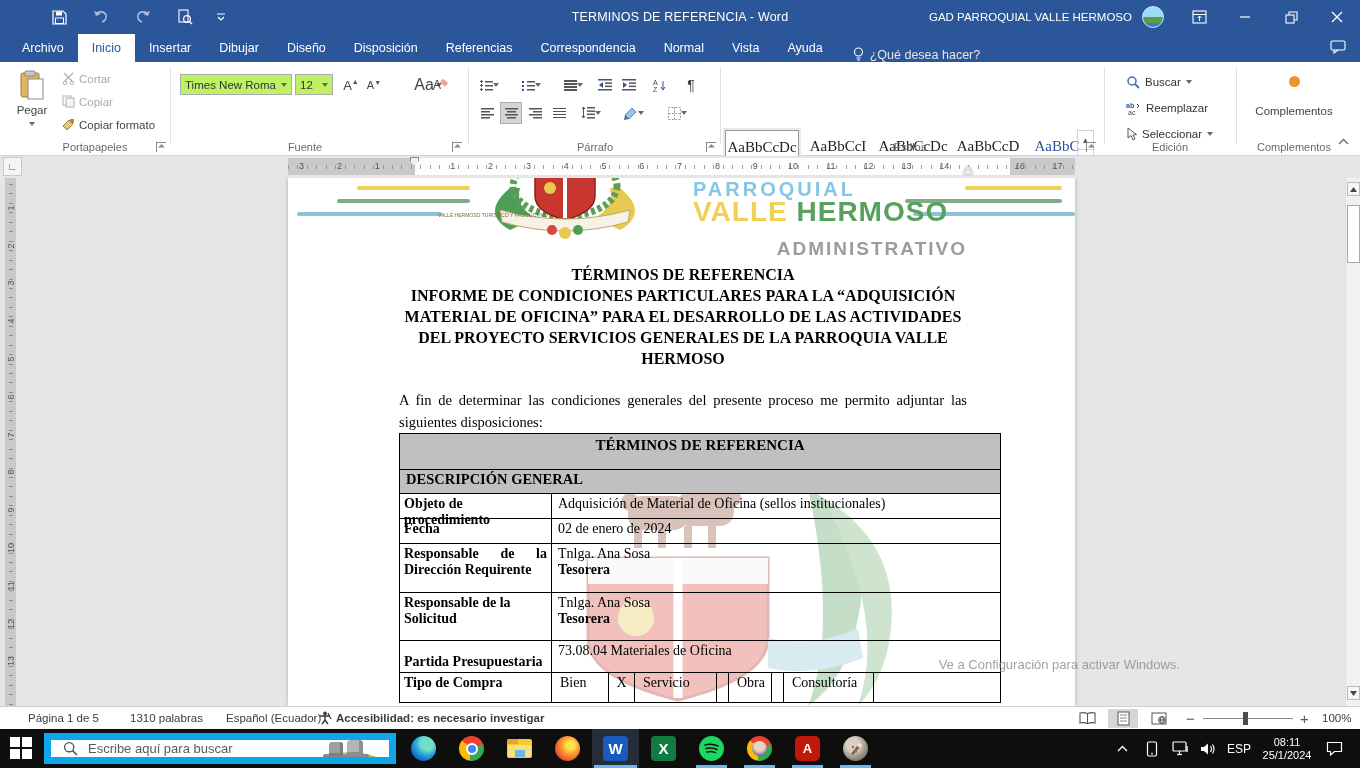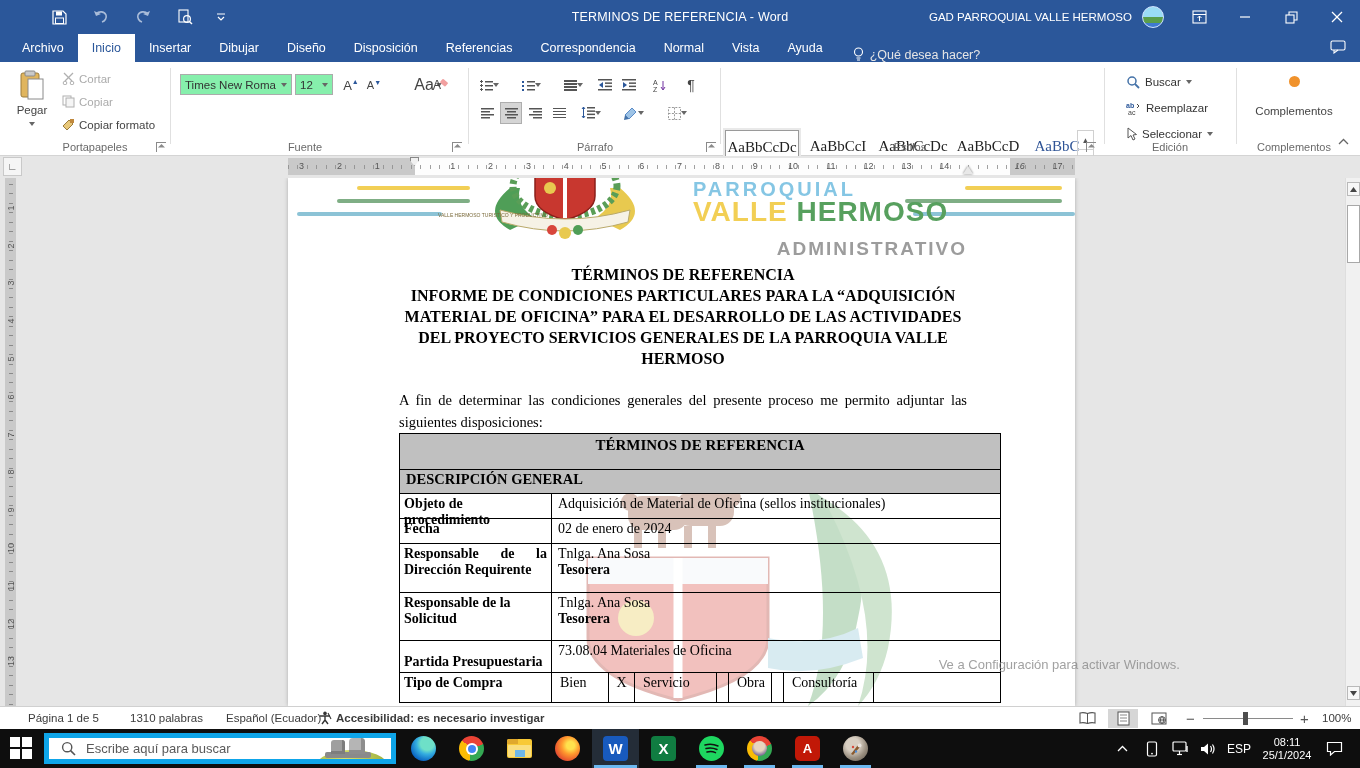--- a/index.html
+++ b/index.html
@@ -31,7 +31,7 @@
   .launcher::after { content:""; position:absolute; left:2px; top:2px; width:0; height:0; border-left:5px solid #8a8a8a; border-bottom:5px solid transparent; transform:rotate(45deg); }
   .rbtn { position:absolute; display:flex; align-items:center; gap:4px; }
   .grayed { color:#ababab; }
-  .combo { position:absolute; height:21px; border:1px solid #ababab; background:#86efac; display:flex; align-items:center; padding:8px 4px; font-size:11.5px; color:#333;justify-content:space-between; }
+  .combo { position:absolute; height:21px; border:1px solid #ababab; background:#bef264; display:flex; align-items:center; padding:8px 4px; font-size:11.5px; color:#333;justify-content:space-between; }
   .combo .dd { margin-left:auto; }
   .dd { width:0; height:0; border-left:3.5px solid transparent; border-right:3.5px solid transparent; border-top:4px solid #666; display:inline-block; }
   .fmt { position:absolute; top:104px; height:22px; min-width:22px; display:flex; align-items:center; justify-content:center; font-family:"Liberation Serif",serif; font-size:14px; color:#333; }

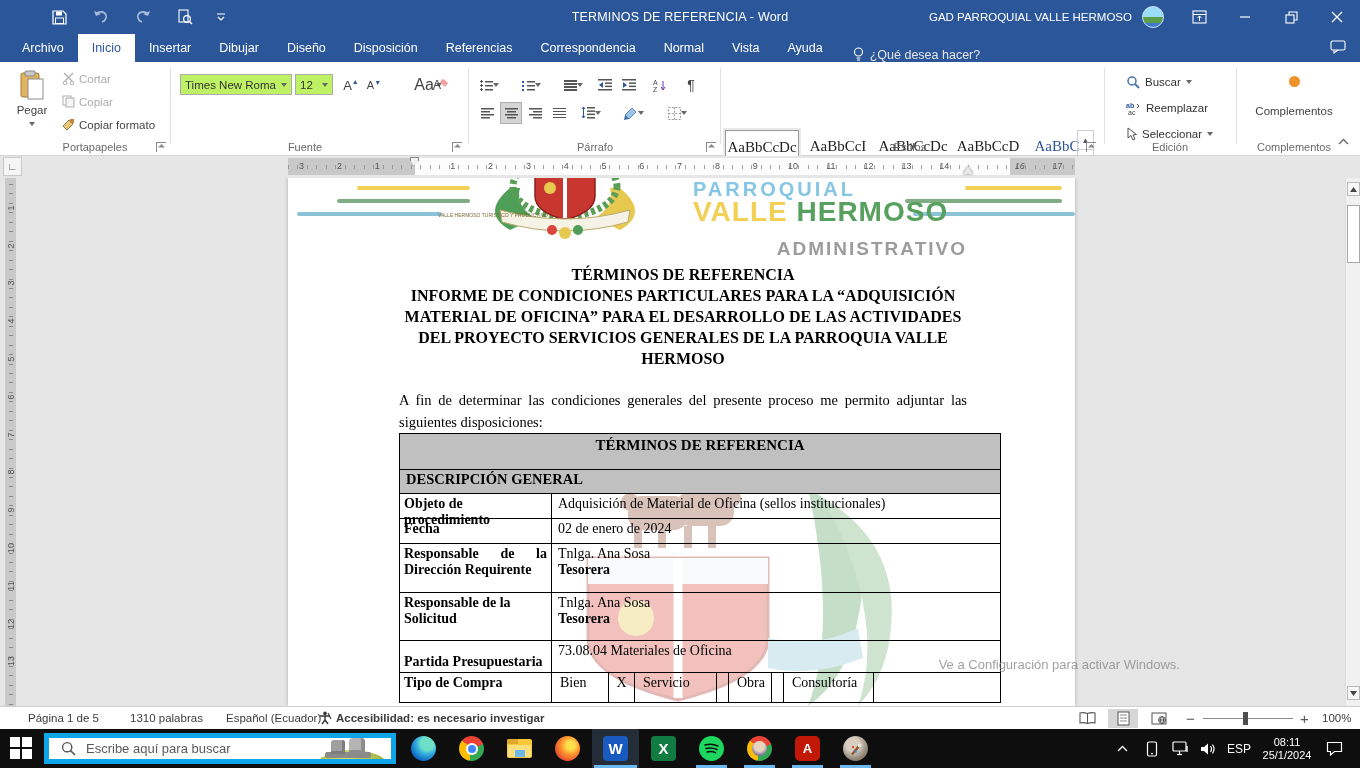--- a/index.html
+++ b/index.html
@@ -118,7 +118,7 @@
   #taskbar { position:absolute; left:0; top:729px; width:1360px; height:39px; background:#0e0e0e; color:#fff; }
   #startbtn { position:absolute; left:10px; top:8px; width:24px; height:24px; display:grid; grid-template-columns:10px 10px; grid-template-rows:10px 10px; gap:2px; }
   #startbtn div { background:#fff; }
-  #searchbox { position:absolute; left:44px; top:4px; width:352px; height:31px; background:#fff; border:5px solid #0ea5e9; display:flex; align-items:center; color:#5a5a5a; font-size:13px; overflow:hidden; }
+  #searchbox { position:absolute; left:44px; top:4px; width:352px; height:31px; background:#fff; border:7px solid #0ea5e9; display:flex; align-items:center; color:#5a5a5a; font-size:13px; overflow:hidden; }
   #searchbox .mag { margin:0 10px 0 12px; }
   #search-img { position:absolute; right:0; top:0; width:78px; height:31px; overflow:hidden; }
   #search-img .mound { position:absolute; left:4px; top:12px; width:70px; height:30px; border-radius:50%; background:radial-gradient(circle at 40% 30%, #d8e06a, #96a93c); }

